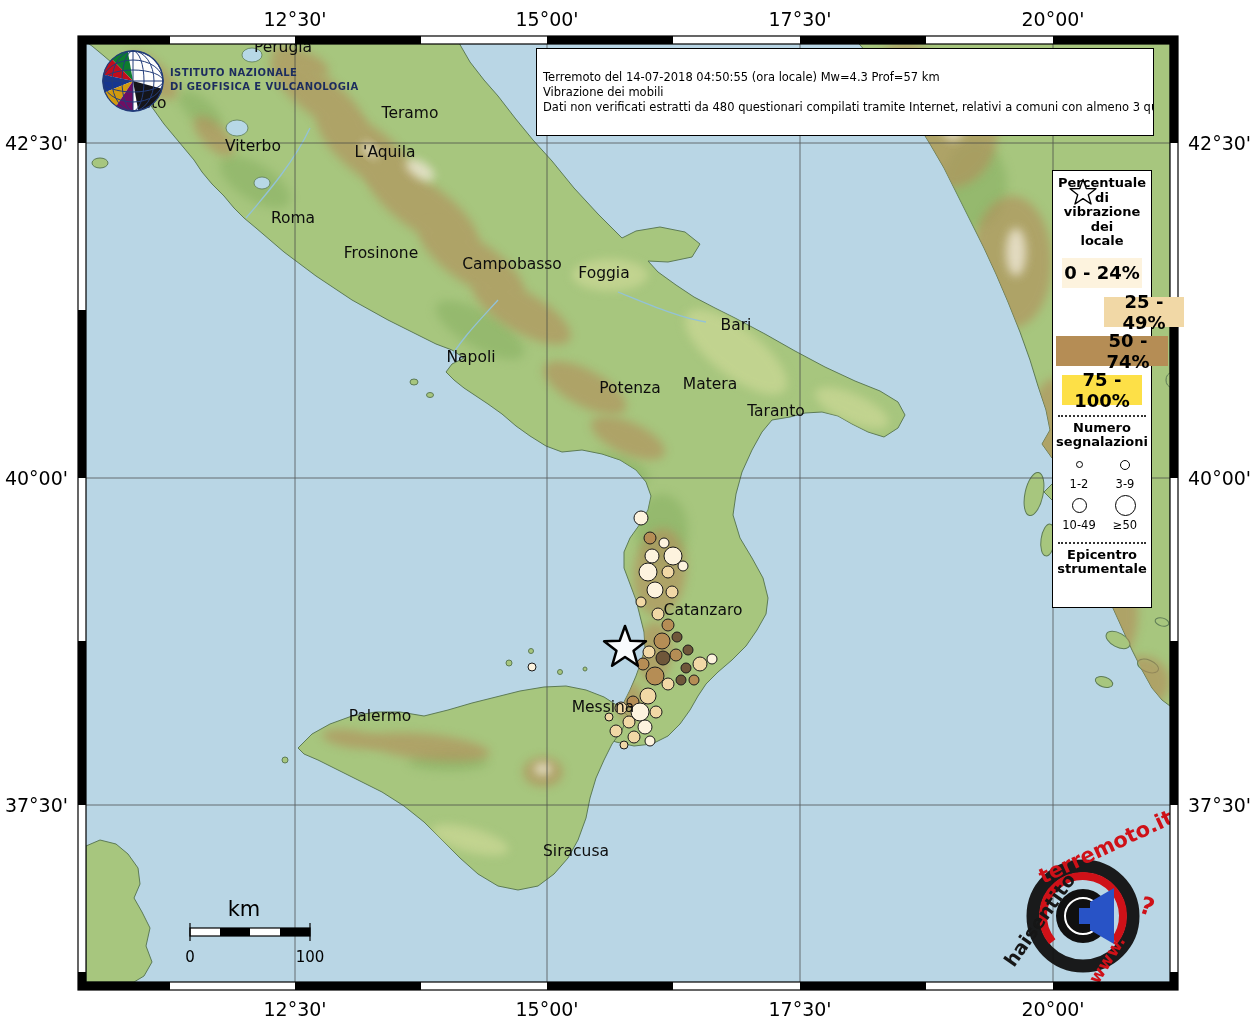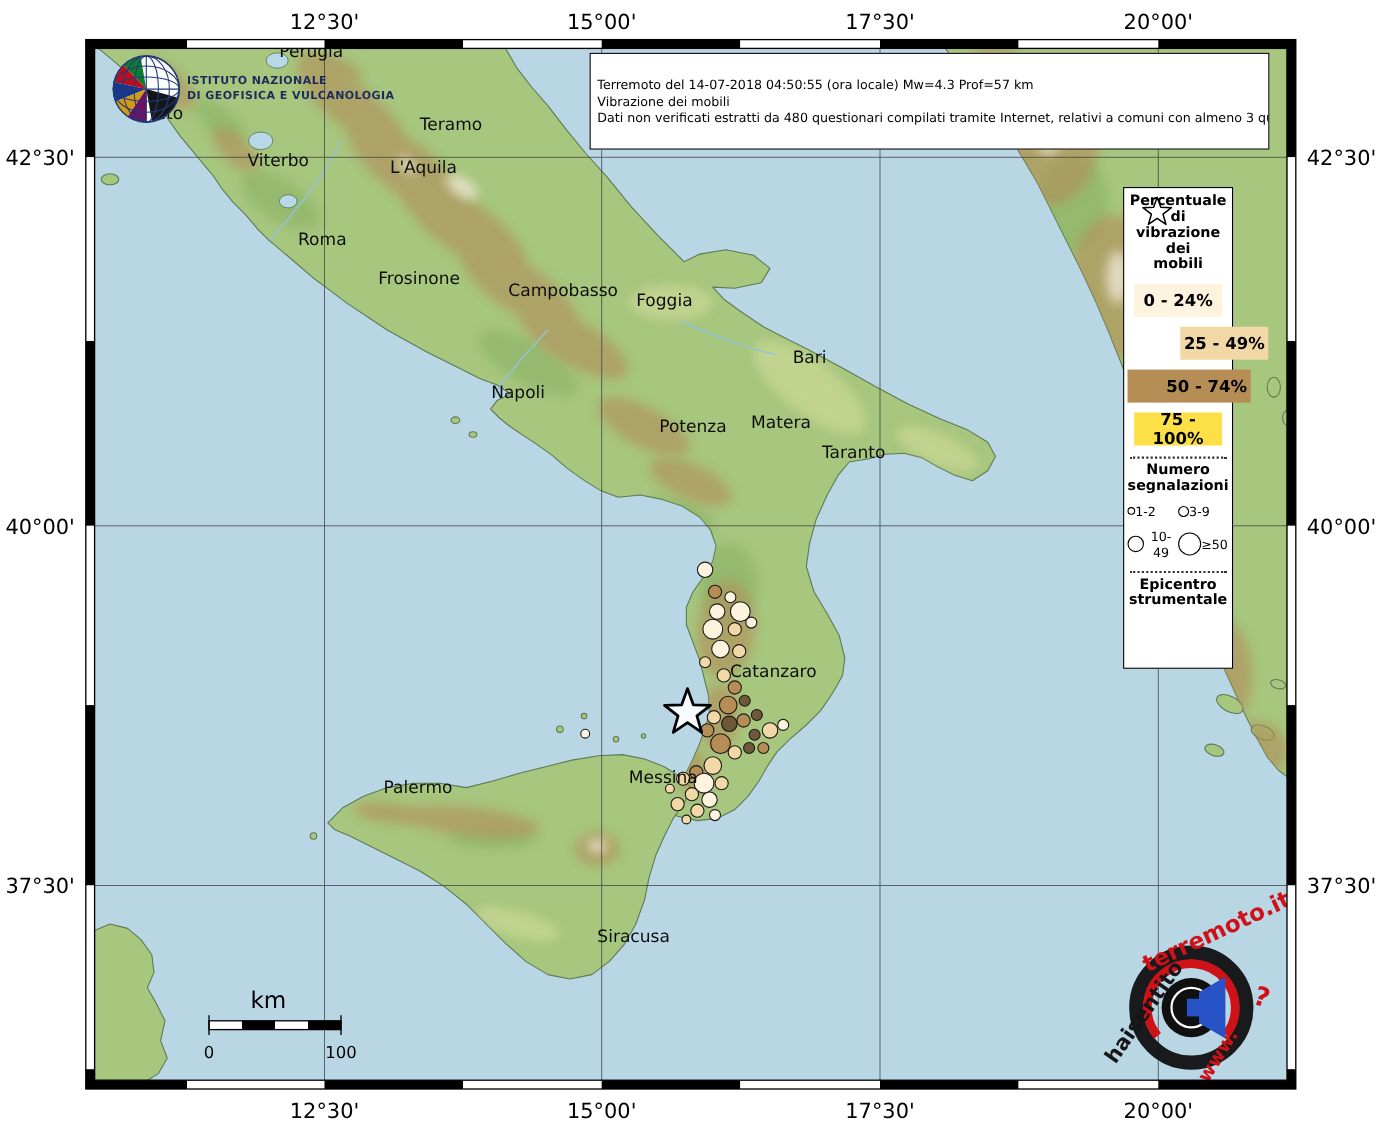--- a/index.html
+++ b/index.html
@@ -13,7 +13,7 @@
   #infobox{position:absolute;left:536px;top:48px;width:618px;background:#fff;border:1px solid #000;
            padding:21px 6px;box-sizing:border-box;font-size:11.5px;line-height:14.8px;color:#000;
            white-space:nowrap;overflow:hidden;}
-  #legend{position:absolute;left:1021px;top:170px;width:100px;height:438px;background:#fff;
+  #legend{position:absolute;left:1052px;top:170px;width:100px;height:438px;background:#fff;
           border:1px solid #000;box-sizing:border-box;text-align:center;padding:5px 3px 6px;}
   .leg-title{font-weight:bold;font-size:13px;line-height:14.5px;color:#000;}
   .swatch{width:80px;height:30px;margin:9px auto 0;display:flex;align-items:center;justify-content:center;

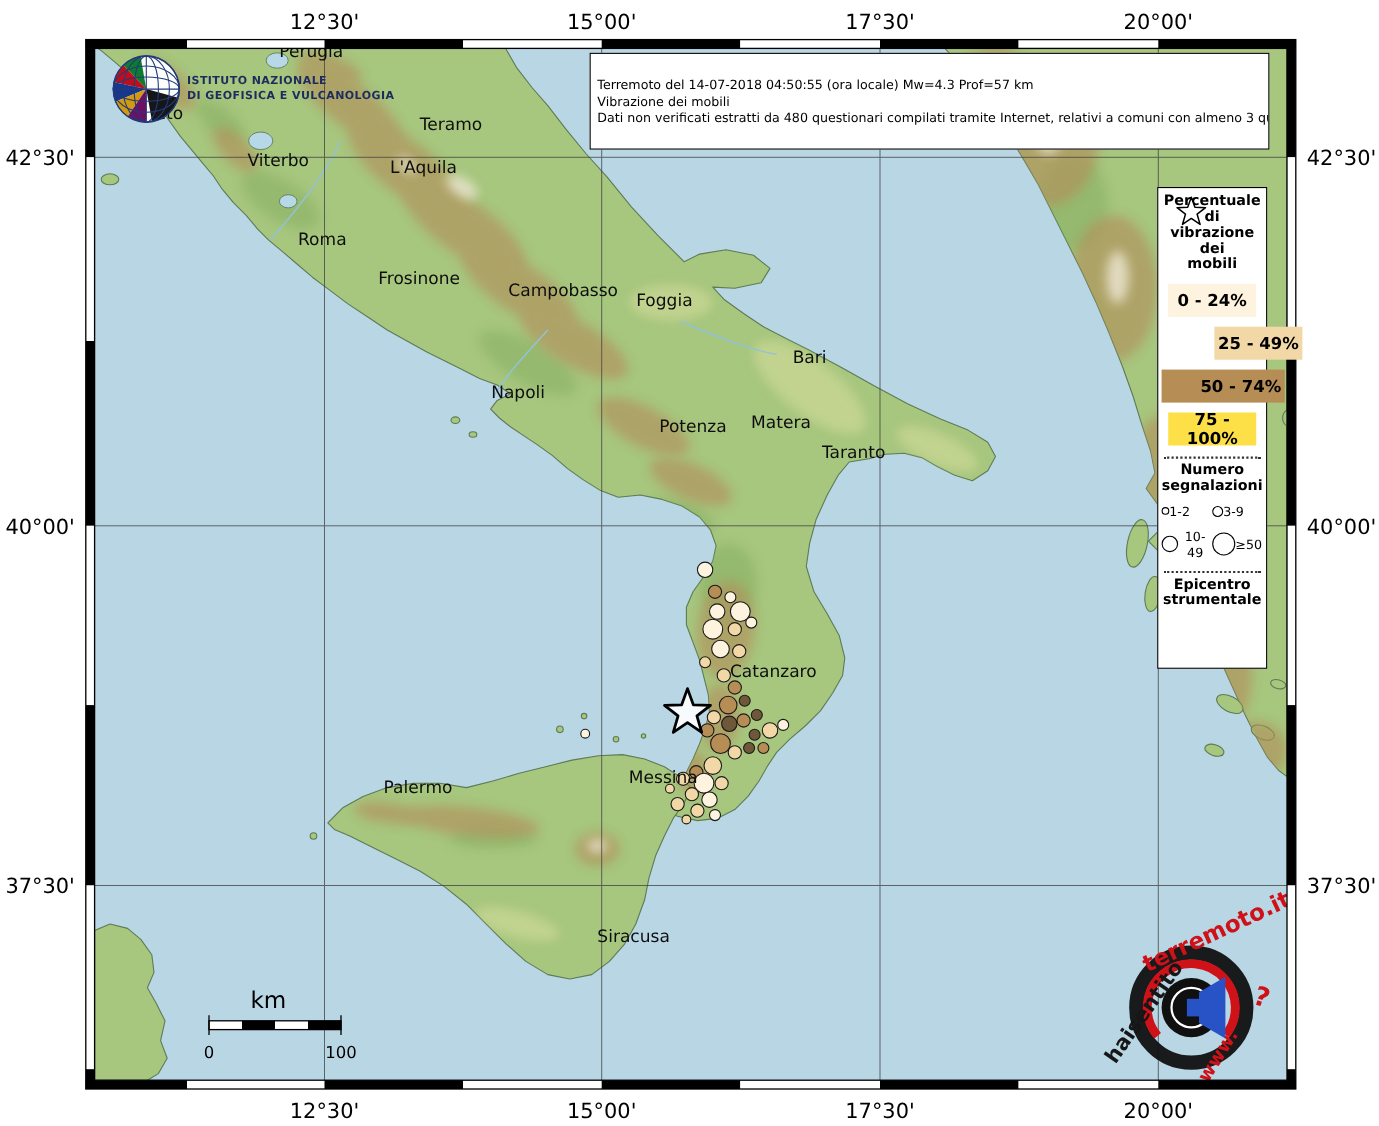--- a/index.html
+++ b/index.html
@@ -325,7 +325,7 @@
     <div>di</div>
     <div>vibrazione</div>
     <div>dei</div>
-    <div>mobili</div>
+    <div>locale</div>
   </div>
   <div id="legend-classes">
         <div class="swatch" style="background: rgb(253, 243, 222);">0 - 24%</div>

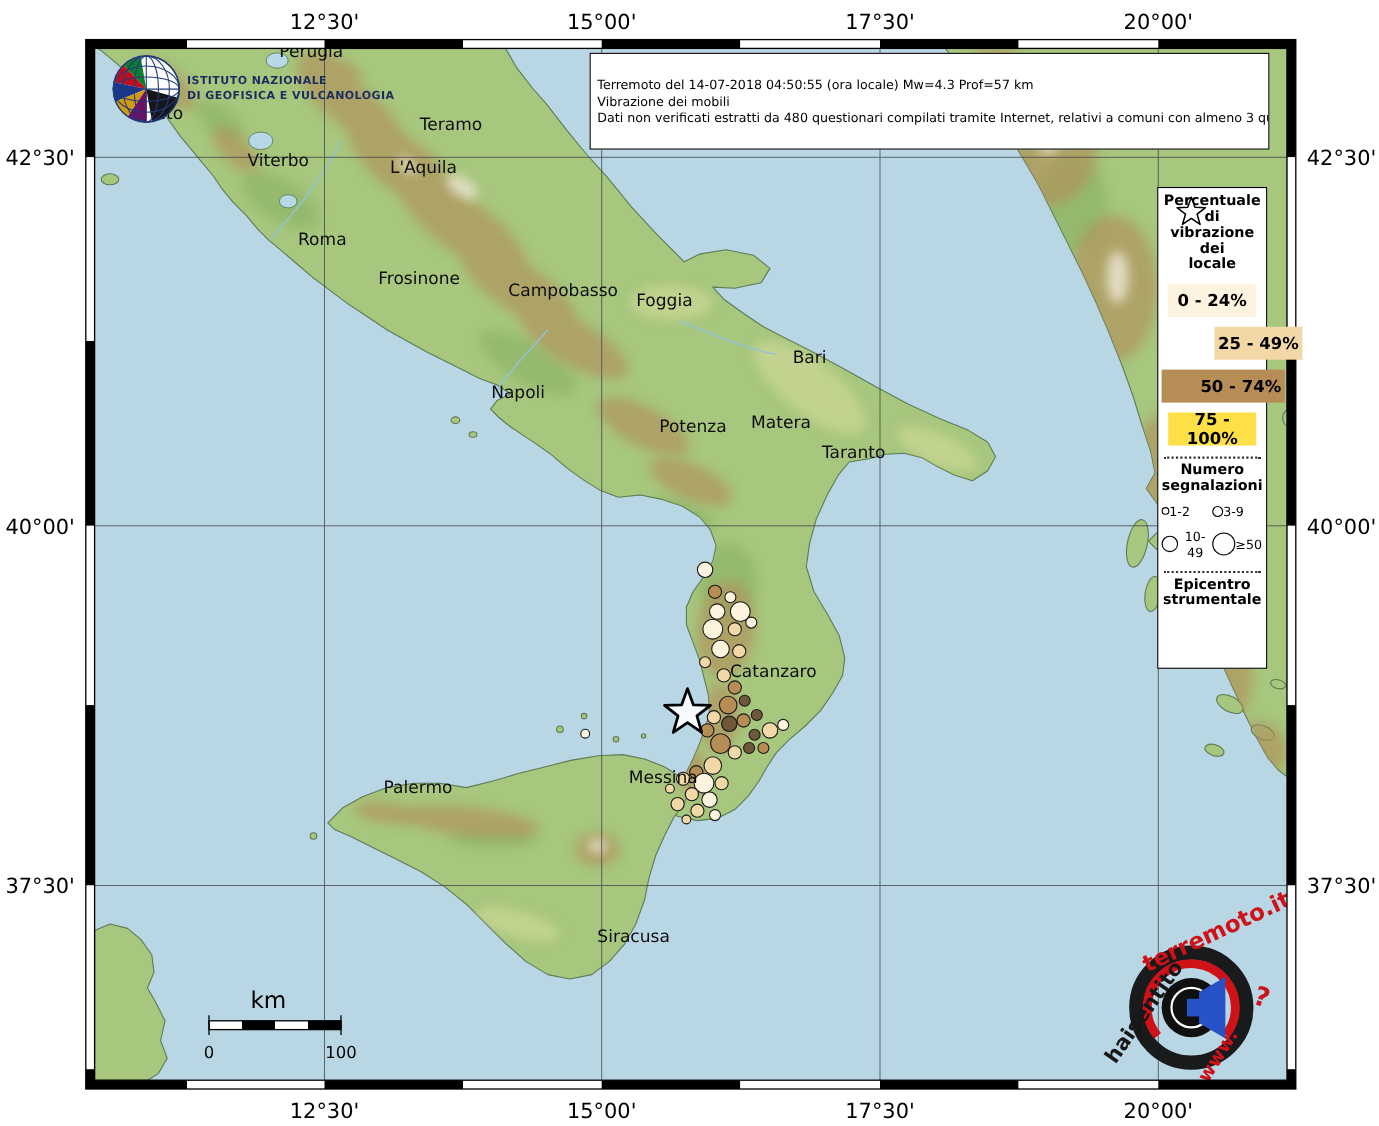--- a/index.html
+++ b/index.html
@@ -17,7 +17,7 @@
           border:1px solid #000;box-sizing:border-box;text-align:center;padding:5px 3px 6px;}
   .leg-title{font-weight:bold;font-size:13px;line-height:14.5px;color:#000;}
   .swatch{width:80px;height:30px;margin:9px auto 0;display:flex;align-items:center;justify-content:center;
-          font-weight:bold;font-size:15px;color:#000;}
+          font-weight:bold;font-size:18px;color:#000;}
   .dotsep{border-top:2px dotted #333;margin:10px 2px 4px;}
   .sig-grid{display:flex;flex-wrap:wrap;margin-top:0px;}
   .sig-cell{width:50%;display:flex;align-items:center;margin-top:4px;}

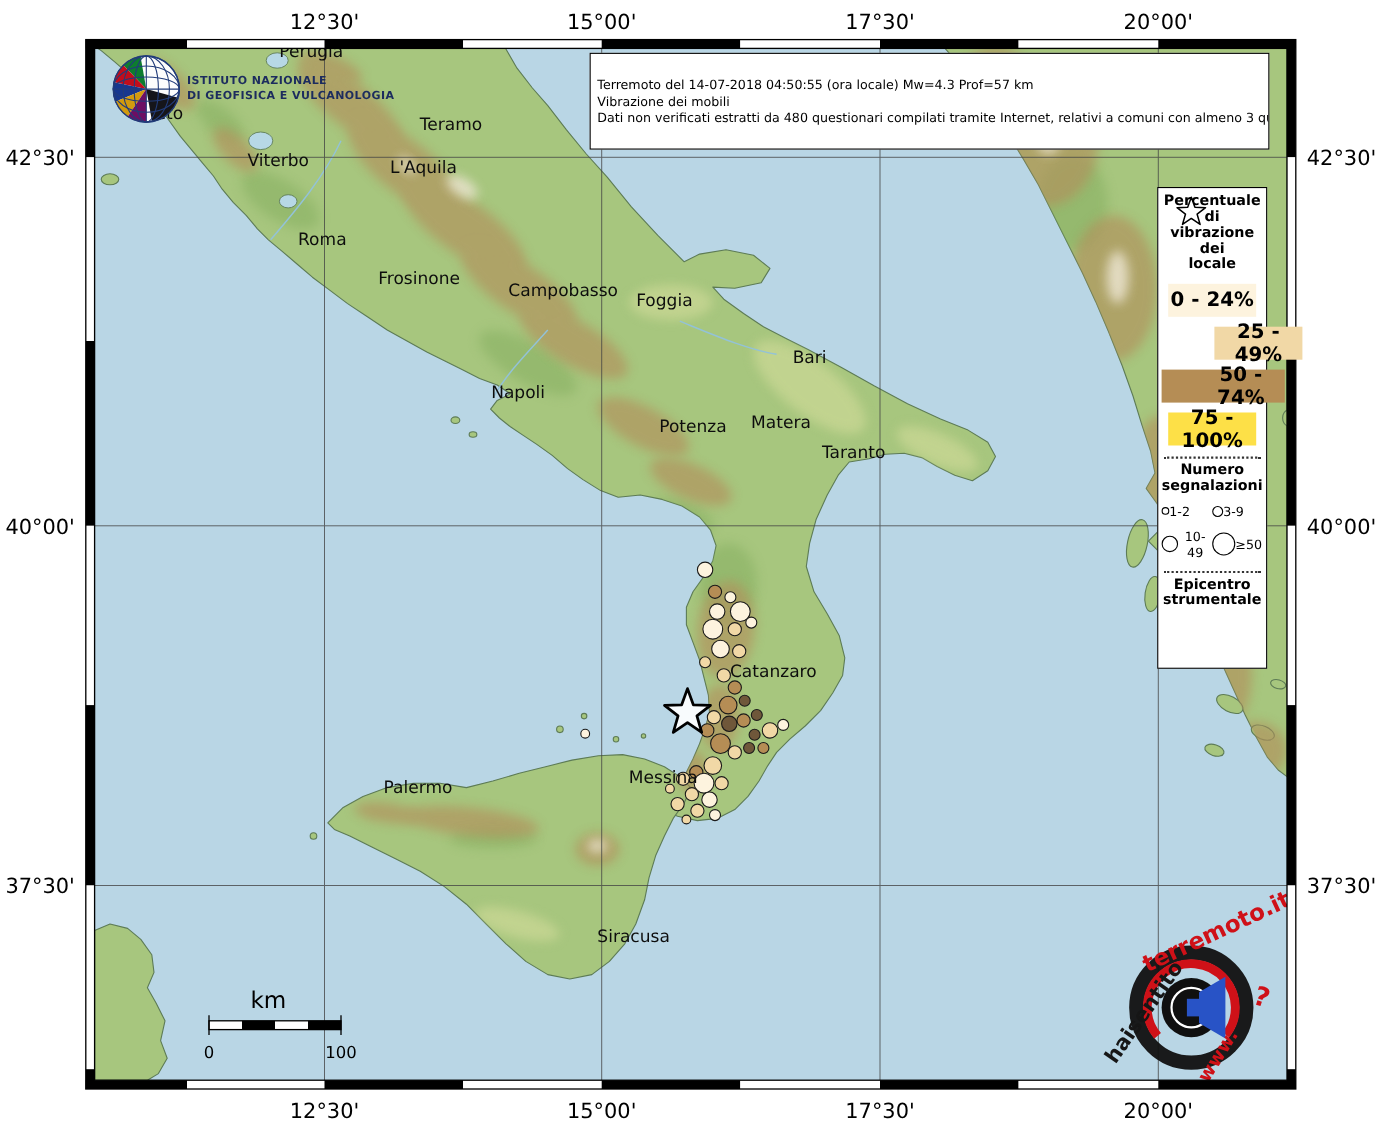--- a/index.html
+++ b/index.html
@@ -20,7 +20,7 @@
           font-weight:bold;font-size:18px;color:#000;}
   .dotsep{border-top:2px dotted #333;margin:10px 2px 4px;}
   .sig-grid{display:flex;flex-wrap:wrap;margin-top:0px;}
-  .sig-cell{width:50%;display:flex;align-items:center;margin-top:4px;}
+  .sig-cell{width:50%;display:flex;flex-direction:column;align-items:center;margin-top:4px;}
   .sigwrap{height:22px;display:flex;align-items:center;justify-content:center;}
   .sigc{border:1.5px solid #000;border-radius:50%;background:#fff;box-sizing:border-box;}
   .sig-label{font-size:11.5px;margin-top:1px;color:#000;}

